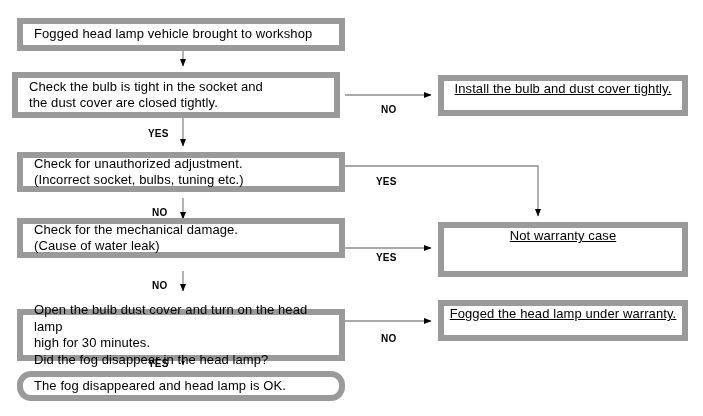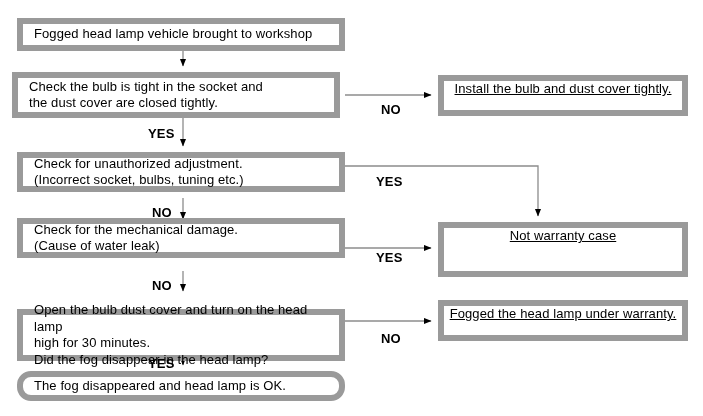--- a/index.html
+++ b/index.html
@@ -52,7 +52,7 @@
   }
   .edge-label {
     position: absolute;
-    font-size: 13px;
+    font-size: 10px;
     line-height: 12px;
     color: #000000;
     font-weight: bold;

